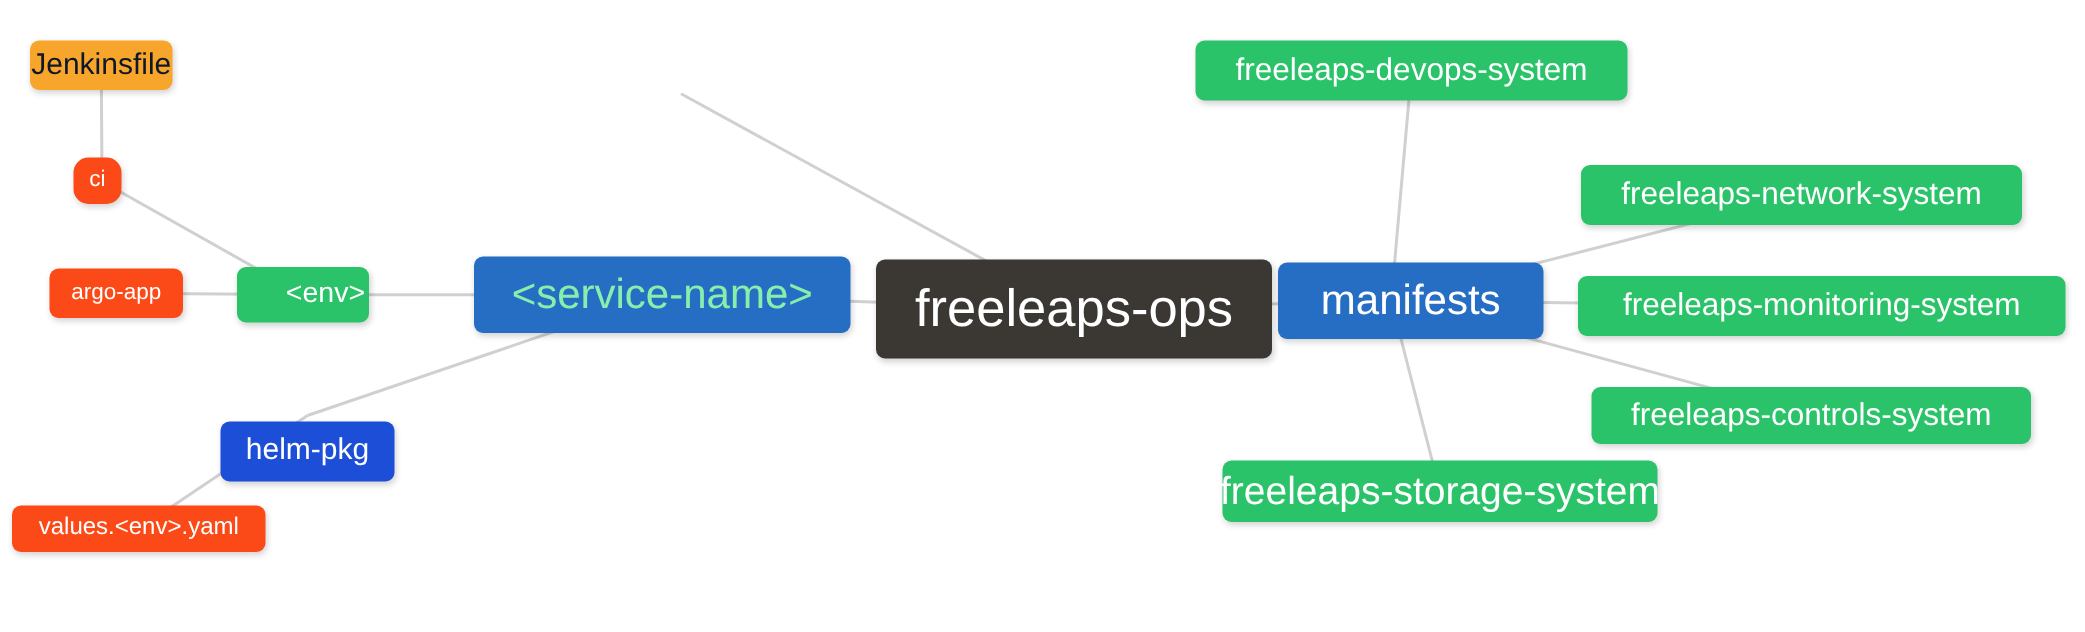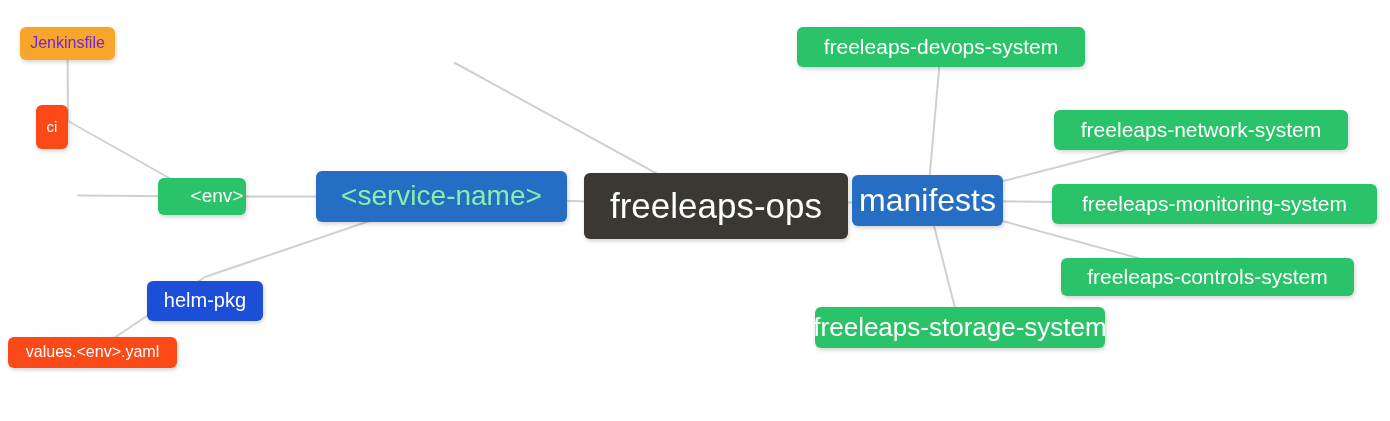--- a/index.html
+++ b/index.html
@@ -79,7 +79,7 @@
     <div class="node" style="left: 36px; top: 105px; width: 32px; height: 44px; background: rgb(251, 74, 23); font-size: 15px; color: rgb(255, 255, 255);">
       <span>ci</span>
     </div>
-    <div class="node" style="left: 20px; top: 27px; width: 95px; height: 33px; background: rgb(247, 166, 43); font-size: 16px; color: #6d28d9;">
+    <div class="node" style="left: 20px; top: 27px; width: 95px; height: 33px; background: rgb(247, 166, 43); font-size: 20px; color: #0f172a;">
       <span>Jenkinsfile</span>
     </div>
     <div class="node" style="left: 8px; top: 337px; width: 169px; height: 31px; background: rgb(251, 74, 23); font-size: 16px; color: rgb(255, 255, 255);">

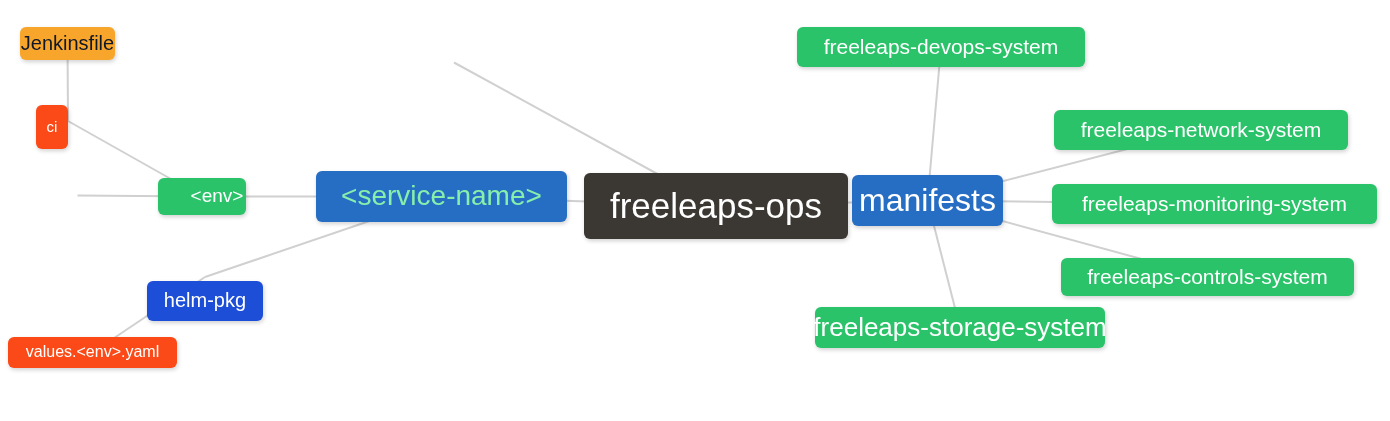--- a/index.html
+++ b/index.html
@@ -76,7 +76,7 @@
     <div class="node" style="left: 147px; top: 257px; width: 116px; height: 40px; background: #1d4ed8; font-size: 20px; color: rgb(255, 255, 255); margin-top: 24px;">
       <span>helm-pkg</span>
     </div>
-    <div class="node" style="left: 36px; top: 105px; width: 32px; height: 44px; background: rgb(251, 74, 23); font-size: 15px; color: rgb(255, 255, 255);">
+    <div class="node" style="left: 49px; top: 105px; width: 32px; height: 31px; background: rgb(251, 74, 23); font-size: 15px; color: rgb(255, 255, 255); border-radius: 10px;">
       <span>ci</span>
     </div>
     <div class="node" style="left: 20px; top: 27px; width: 95px; height: 33px; background: rgb(247, 166, 43); font-size: 20px; color: #0f172a;">

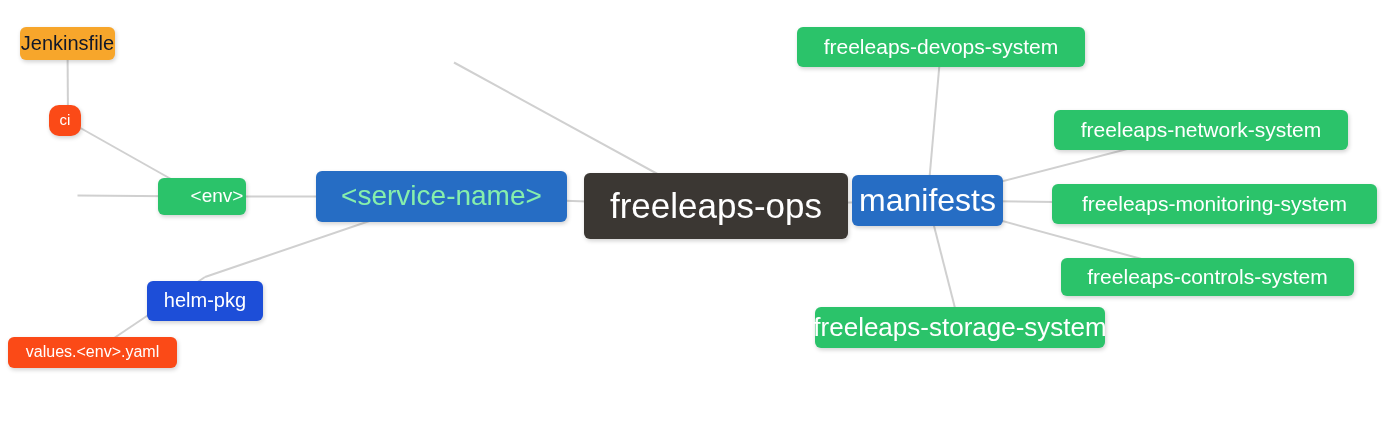--- a/index.html
+++ b/index.html
@@ -79,6 +79,9 @@
     <div class="node" style="left: 49px; top: 105px; width: 32px; height: 31px; background: rgb(251, 74, 23); font-size: 15px; color: rgb(255, 255, 255); border-radius: 10px;">
       <span>ci</span>
     </div>
+    <div class="node" style="left: 33px; top: 179px; width: 89px; height: 33px; background: rgb(251, 74, 23); font-size: 15px; color: rgb(255, 255, 255);">
+      <span>argo-app</span>
+    </div>
     <div class="node" style="left: 20px; top: 27px; width: 95px; height: 33px; background: rgb(247, 166, 43); font-size: 20px; color: #0f172a;">
       <span>Jenkinsfile</span>
     </div>

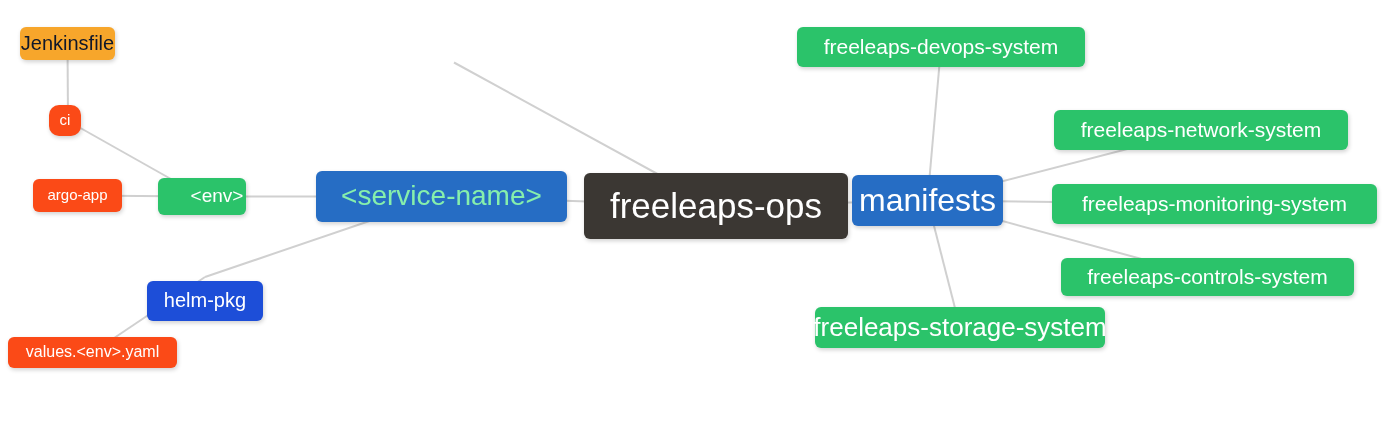--- a/index.html
+++ b/index.html
@@ -67,7 +67,7 @@
     <div class="node" style="left: 316px; top: 171px; width: 251px; height: 51px; background: rgb(38, 109, 196); font-size: 28px; color: #86efac;">
       <span>&lt;service-name&gt;</span>
     </div>
-    <div class="node" style="left: 852px; top: 175px; width: 151px; height: 51px; background: rgb(38, 109, 196); font-size: 32px; color: rgb(255, 255, 255);">
+    <div class="node" style="left: 852px; top: 175px; width: 177px; height: 51px; background: rgb(38, 109, 196); font-size: 28px; color: rgb(255, 255, 255);">
       <span>manifests</span>
     </div>
     <div class="node" style="left: 158px; top: 178px; width: 88px; height: 37px; background: rgb(43, 195, 106); font-size: 19px; color: rgb(255, 255, 255); padding-left: 30px;">

